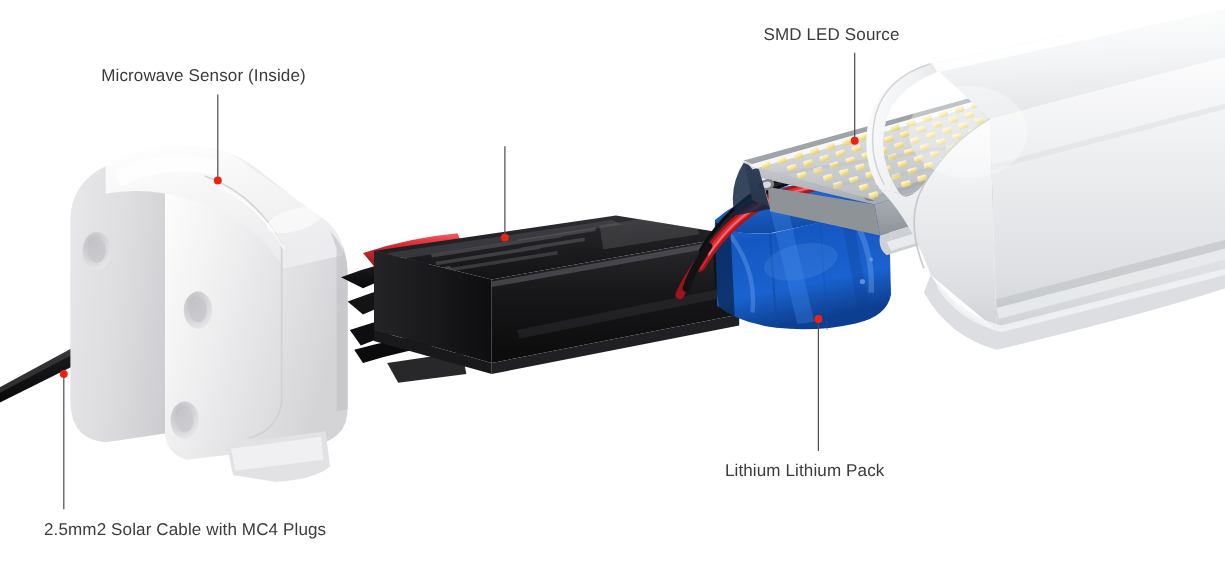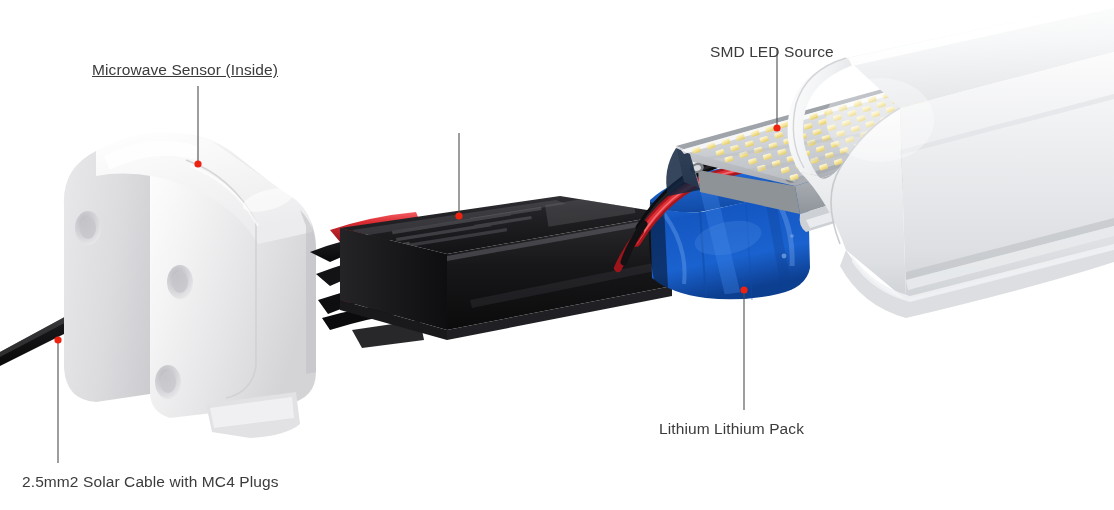--- a/index.html
+++ b/index.html
@@ -27,7 +27,7 @@
   }
   .c-sensor  {left:92px; top:62px;text-decoration:underline;}
   .c-mppt    {left:341px;top:109px;}
-  .c-smd     {left:710px;top:24px;margin-top:20px;}
+  .c-smd     {left:694px;top:24px;}
   .c-batt    {left:659px;top:421px;}
   .c-cable   {left:22px; top:474px;}
 </style>

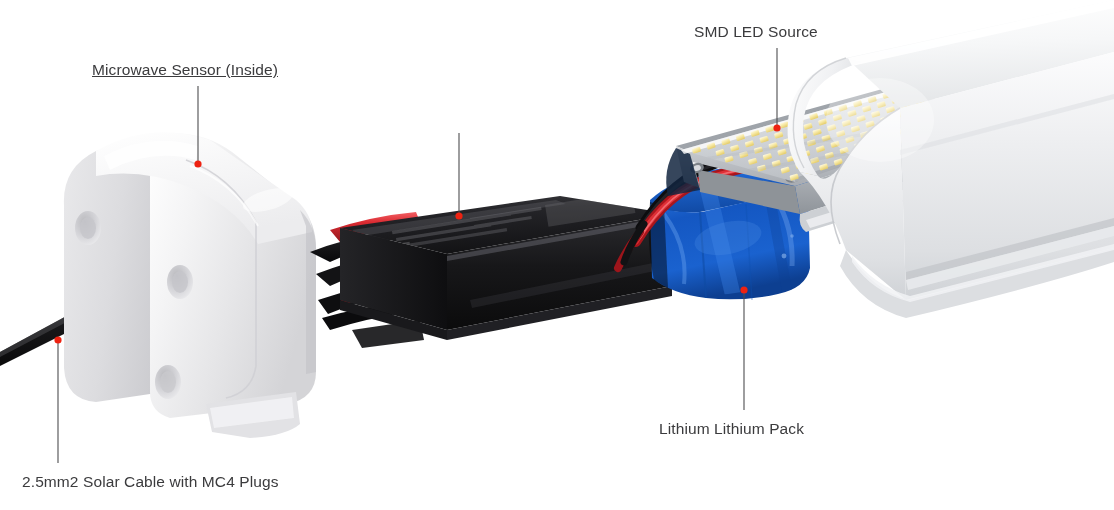--- a/index.html
+++ b/index.html
@@ -25,7 +25,7 @@
     letter-spacing:.1px;
     white-space:nowrap;
   }
-  .c-sensor  {left:92px; top:62px;text-decoration:underline;}
+  .c-sensor  {left:92px; top:62px;}
   .c-mppt    {left:341px;top:109px;}
   .c-smd     {left:694px;top:24px;}
   .c-batt    {left:659px;top:421px;}

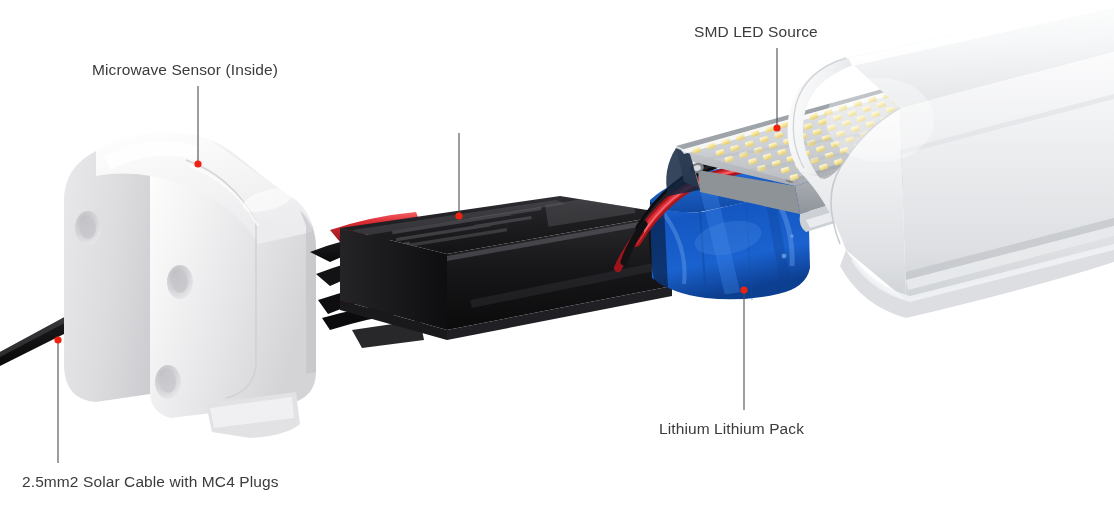--- a/index.html
+++ b/index.html
@@ -29,7 +29,7 @@
   .c-mppt    {left:341px;top:109px;}
   .c-smd     {left:694px;top:24px;}
   .c-batt    {left:659px;top:421px;}
-  .c-cable   {left:22px; top:474px;}
+  .c-cable   {left:40px; top:474px;}
 </style>
 </head>
 <body>

